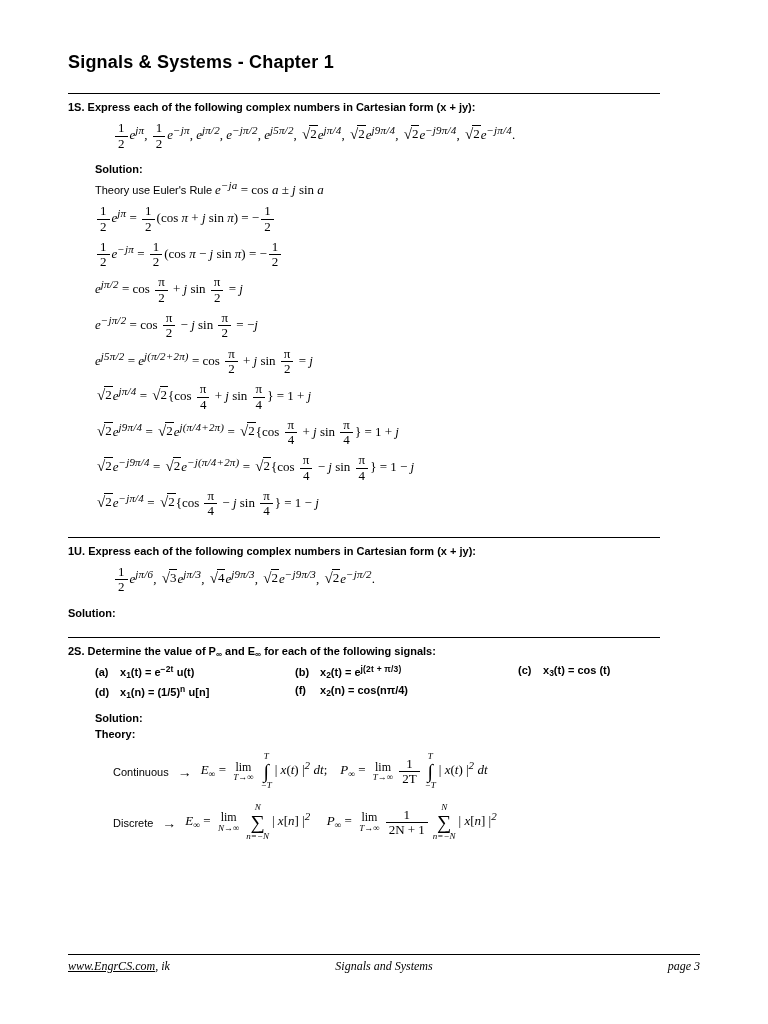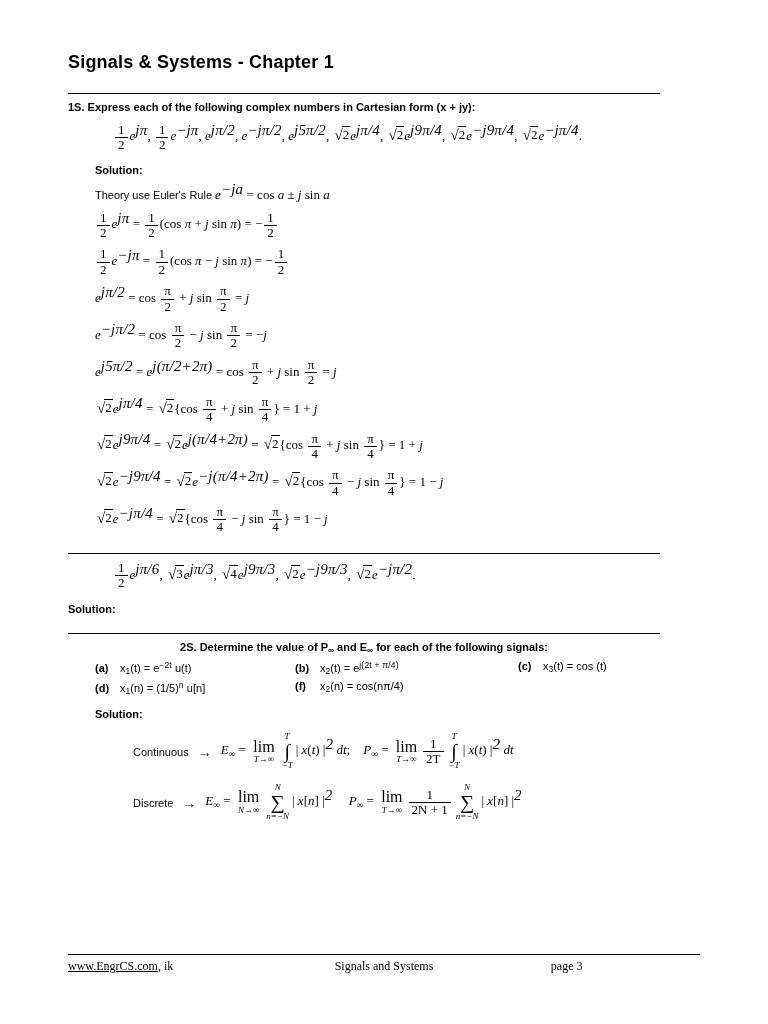--- a/index.html
+++ b/index.html
@@ -26,7 +26,7 @@
   .math{font-family:"Liberation Serif",serif;font-size:13px;line-height:1.25;white-space:pre-wrap;}
   .mi{font-style:italic;}
   .mr{}
-  .msup{font-style:italic;font-size:15px;vertical-align:5px;letter-spacing:0.2px;}
+  .msup{font-style:italic;font-size:11px;vertical-align:5px;letter-spacing:0.2px;}
   .msub{font-size:9.5px;vertical-align:-3px;}
   .mfrac{display:inline-flex;flex-direction:column;text-align:center;vertical-align:middle;margin:0 2px;}
   .mnum{border-bottom:1px solid #000;padding:0 3px;line-height:1.1;display:block;}

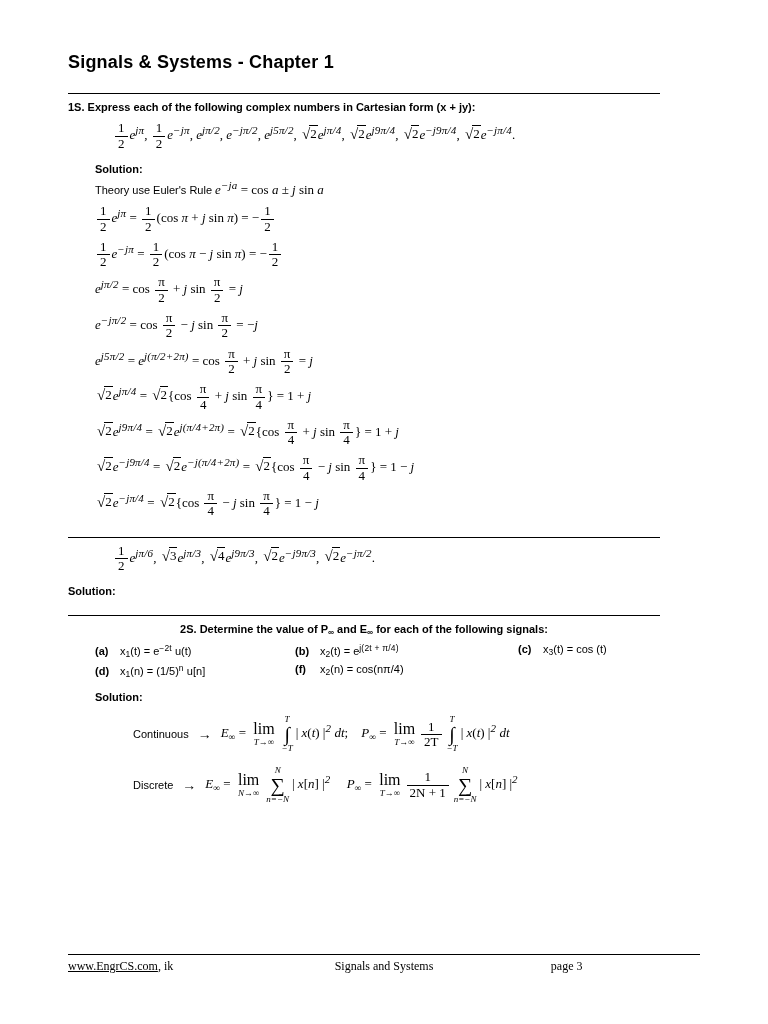--- a/index.html
+++ b/index.html
@@ -90,6 +90,7 @@
   <hr class="section-rule">
 
   <section>
+    <p class="sec-heading">1U. Express each of the following complex numbers in Cartesian form (x + jy):</p>
     <div class="math intro-math"><span class="mfrac"><span class="mnum">1</span><span class="mden">2</span></span><span class="mi">e</span><span class="msup">jπ/6</span><span class="mr">, </span><span class="msqrt"><span class="mrad">√</span><span class="mbar">3</span></span><span class="mi">e</span><span class="msup">jπ/3</span><span class="mr">, </span><span class="msqrt"><span class="mrad">√</span><span class="mbar">4</span></span><span class="mi">e</span><span class="msup">j9π/3</span><span class="mr">, </span><span class="msqrt"><span class="mrad">√</span><span class="mbar">2</span></span><span class="mi">e</span><span class="msup">−j9π/3</span><span class="mr">, </span><span class="msqrt"><span class="mrad">√</span><span class="mbar">2</span></span><span class="mi">e</span><span class="msup">−jπ/2</span><span class="mr">.</span></div>
     <p class="sol sol-flush">Solution:</p>
   </section>

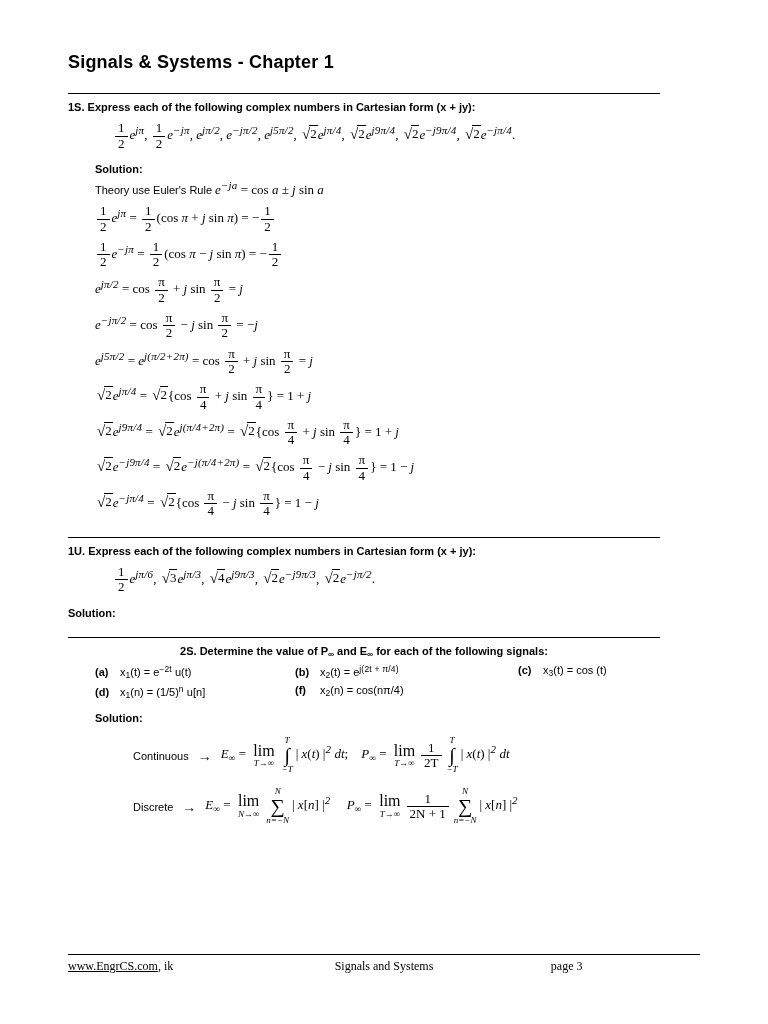--- a/index.html
+++ b/index.html
@@ -42,7 +42,7 @@
   .mgglyph{font-size:20px;line-height:0.95;}
 
   
-  .smath{font-family:"Liberation Sans",sans-serif;white-space:pre-wrap;text-align:center;}
+  .smath{font-family:"Liberation Sans",sans-serif;white-space:pre-wrap;}
   .smath .msup{font-style:normal;font-size:8.5px;vertical-align:4px;}
   .smath .msub{font-size:8.5px;vertical-align:-2px;}
 

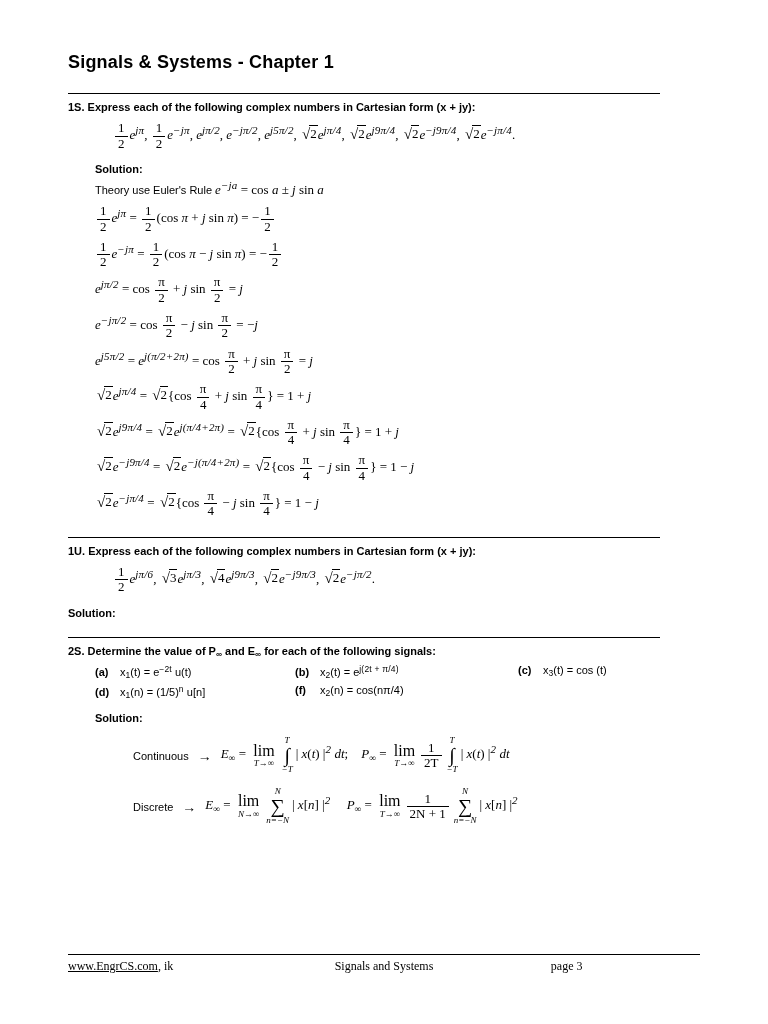--- a/index.html
+++ b/index.html
@@ -49,7 +49,7 @@
   .items{display:grid;grid-template-columns:200px 223px 1fr;row-gap:4px;margin:4px 0 2px 27px;}
   .item{font-size:11px;font-weight:bold;}
   .item-label{display:inline-block;width:25px;font-weight:bold;}
-  .item .smath{font-size:11px;font-weight:normal;}
+  .item .smath{font-size:11px;font-weight:bold;}
 
   .theory-row{display:flex;align-items:center;gap:9px;margin:12px 0 0 45px;font-size:11px;}
   .theory-row + .theory-row{margin-top:12px;}

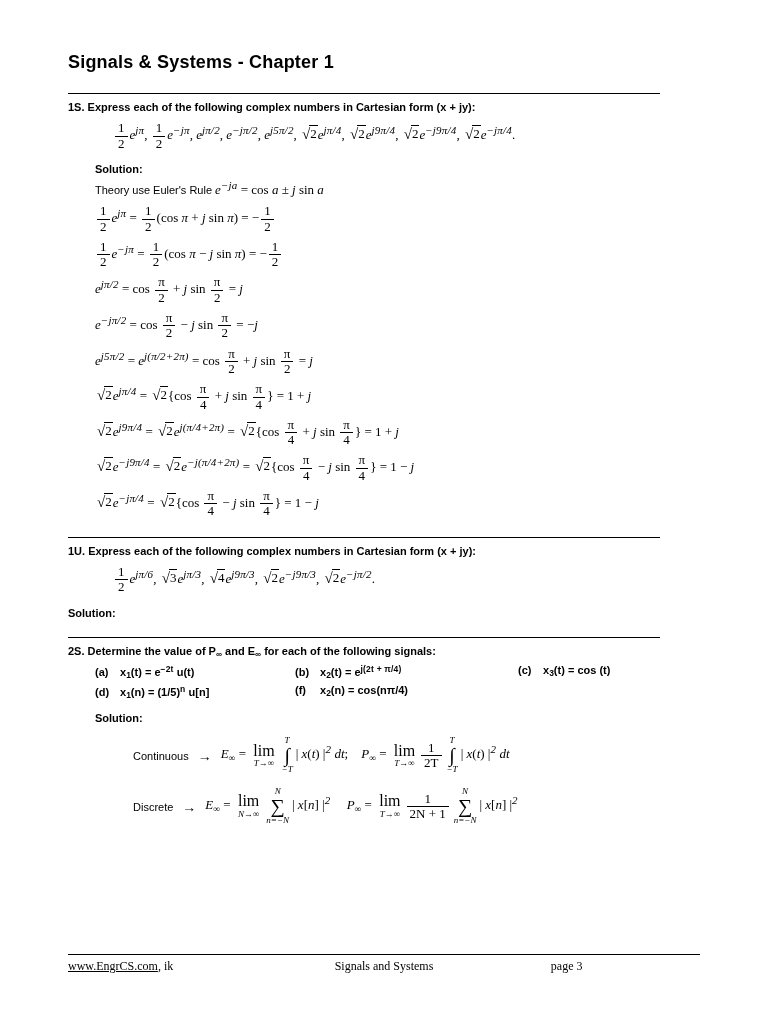--- a/index.html
+++ b/index.html
@@ -101,7 +101,7 @@
     <p class="sec-heading smath"><span class="mr">2S. Determine the value of P</span><span class="msub">∞</span><span class="mr"> and E</span><span class="msub">∞</span><span class="mr"> for each of the following signals:</span></p>
     <div class="items">
       <div class="item"><span class="item-label">(a)</span><span class="smath"><span class="mr">x</span><span class="msub">1</span><span class="mr">(t) = e</span><span class="msup">−2t</span><span class="mr"> u(t)</span></span></div>
-      <div class="item"><span class="item-label">(b)</span><span class="smath"><span class="mr">x</span><span class="msub">2</span><span class="mr">(t) = e</span><span class="msup">j(2t + π/4)</span></span></div>
+      <div class="item"><span class="item-label">(b)</span><span class="smath"><span class="mr">x</span><span class="msub">2</span><span class="mr">(t) = e</span><span class="msup">j(2t + π/3)</span></span></div>
       <div class="item"><span class="item-label">(c)</span><span class="smath"><span class="mr">x</span><span class="msub">3</span><span class="mr">(t) = cos (t)</span></span></div>
       <div class="item"><span class="item-label">(d)</span><span class="smath"><span class="mr">x</span><span class="msub">1</span><span class="mr">(n) = (1/5)</span><span class="msup">n</span><span class="mr"> u[n]</span></span></div>
       <div class="item"><span class="item-label">(f)</span><span class="smath"><span class="mr">x</span><span class="msub">2</span><span class="mr">(n) = cos(nπ/4)</span></span></div>

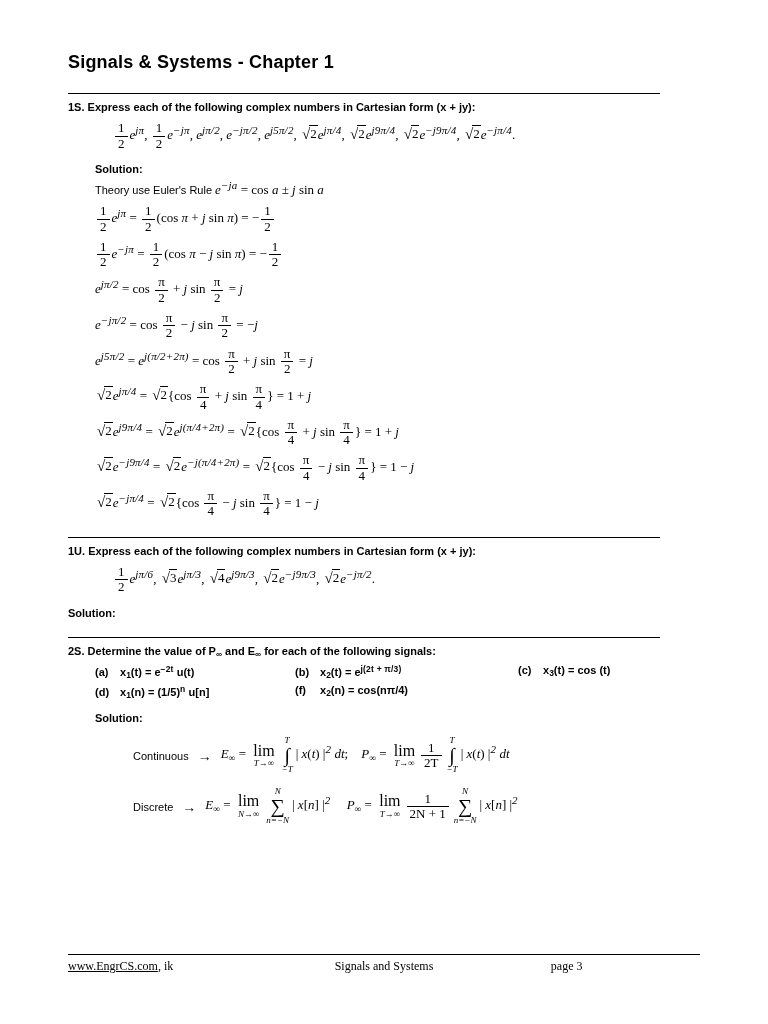--- a/index.html
+++ b/index.html
@@ -107,6 +107,7 @@
       <div class="item"><span class="item-label">(f)</span><span class="smath"><span class="mr">x</span><span class="msub">2</span><span class="mr">(n) = cos(nπ/4)</span></span></div>
     </div>
     <p class="sol">Solution:</p>
+    <p class="sol" style="margin-top:2px;">Theory:</p>
     <div class="theory-row">
       <span class="plainlabel">Continuous</span>
       <span class="arrow">→</span>

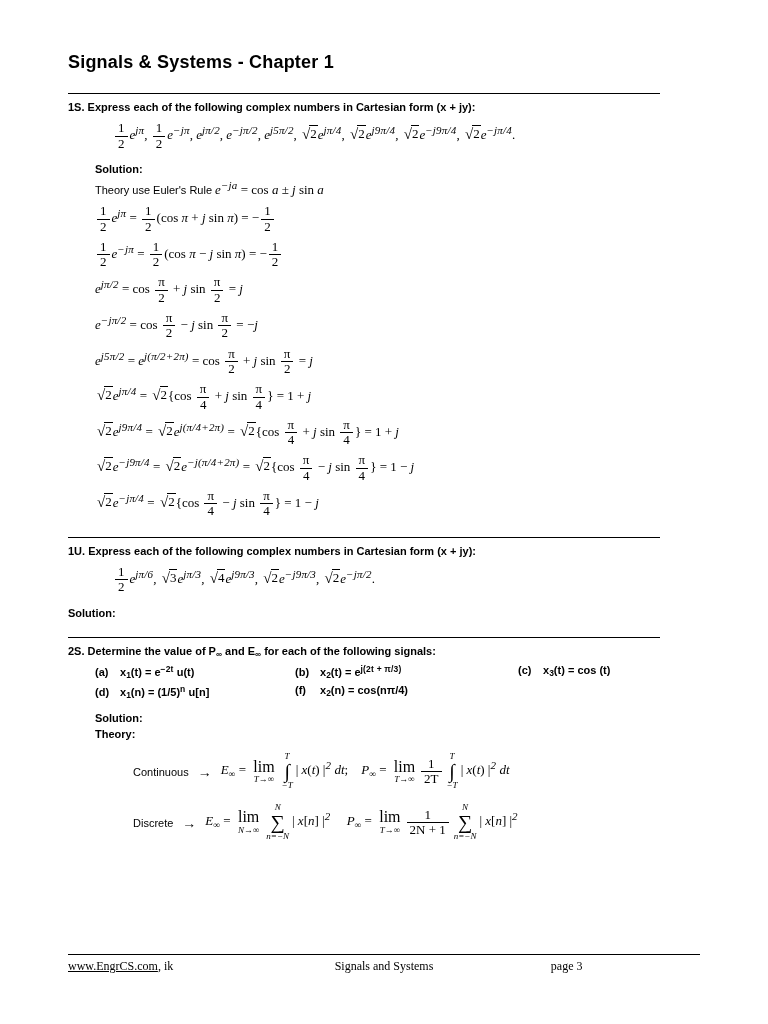--- a/index.html
+++ b/index.html
@@ -15,7 +15,7 @@
   .title-rule{margin:0 0 6px 0;}
   .section-rule{margin:18px 0 6px 0;}
   .sec-heading{font-size:11px;font-weight:bold;line-height:1.4;}
-  .plainlabel{font-size:11px;margin-left:20px;}
+  .plainlabel{font-size:11px;}
   .sol{font-size:11px;font-weight:bold;margin:12px 0 4px 27px;}
   .sol-flush{margin-left:0;}
   .theory-line{font-size:11px;margin:0 0 2px 27px;}

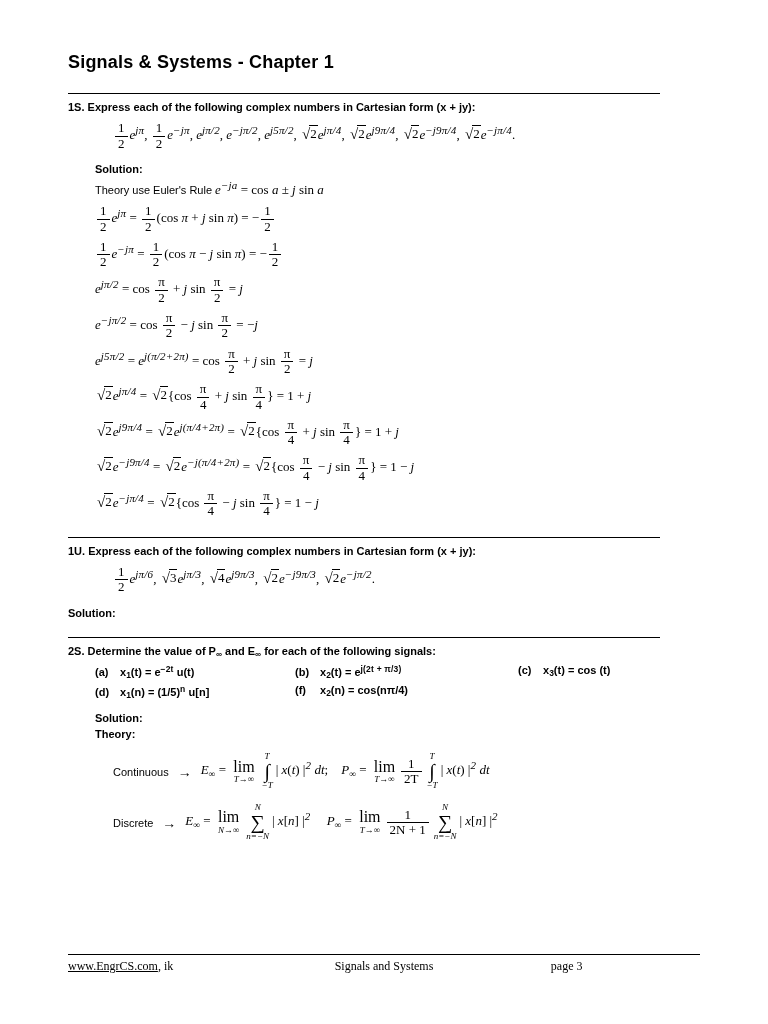--- a/index.html
+++ b/index.html
@@ -35,7 +35,7 @@
   .mrad{font-size:15px;line-height:1.2;margin-right:-1px;}
   .mbar{border-top:1px solid #000;line-height:1.3;padding:0 1px;}
   .munder{display:inline-flex;flex-direction:column;align-items:center;vertical-align:middle;margin:0 4px;}
-  .mumain{font-size:16px;line-height:1.05;}
+  .mumain{font-size:12px;line-height:1.05;}
   .muub{font-size:9px;font-style:italic;line-height:1.1;}
   .mbig{display:inline-flex;flex-direction:column;align-items:center;vertical-align:middle;margin:0 3px;}
   .mgtop,.mgbot{font-size:9px;font-style:italic;line-height:1.1;}

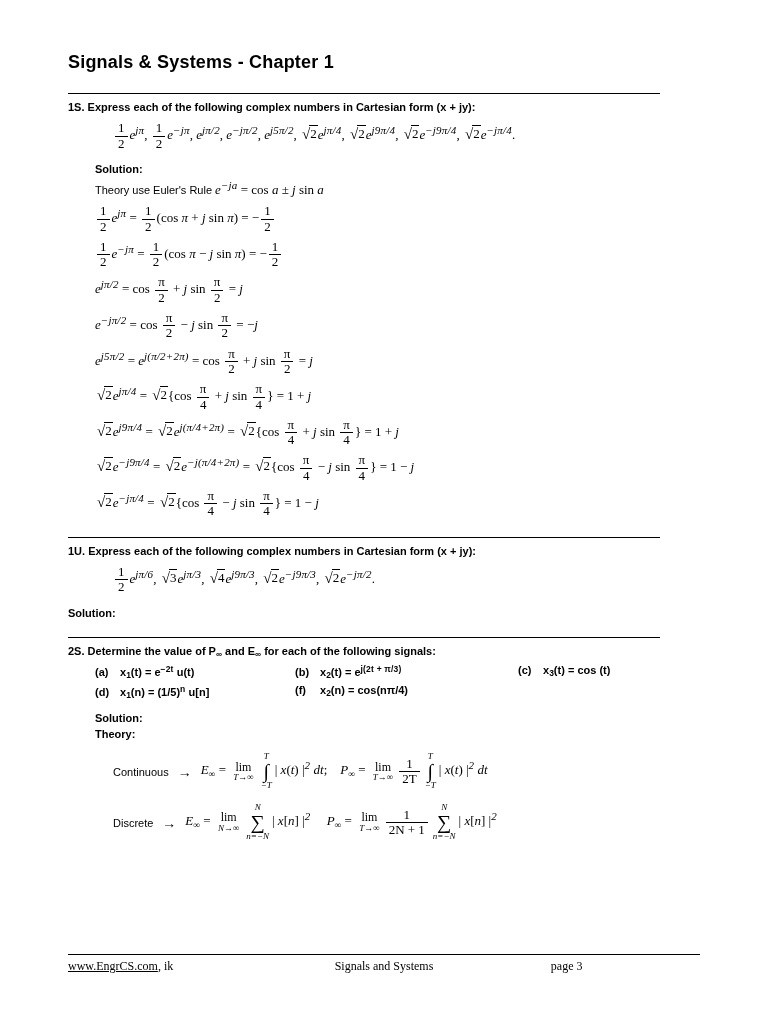--- a/index.html
+++ b/index.html
@@ -57,7 +57,7 @@
 
   .footer{position:absolute;left:68px;right:68px;bottom:50px;}
   .footer hr{margin-bottom:4px;}
-  .footer-row{display:grid;grid-template-columns:1fr auto 1fr;font-family:"Liberation Serif",serif;font-size:12px;}
+  .footer-row{display:grid;grid-template-columns:1fr auto 1fr;font-family:"Liberation Serif",serif;font-style:italic;font-size:12px;}
   .footer-left{text-align:left;}
   .footer-center{text-align:right;}
   .footer-right{text-align:center;}

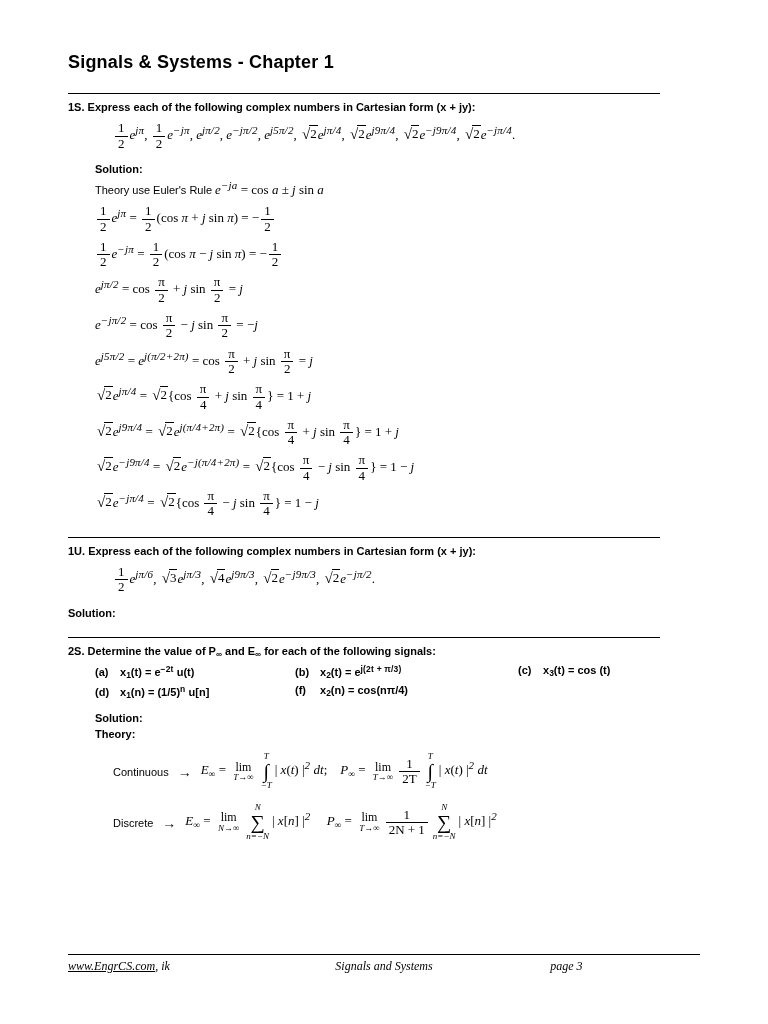--- a/index.html
+++ b/index.html
@@ -60,7 +60,7 @@
   .footer-row{display:grid;grid-template-columns:1fr auto 1fr;font-family:"Liberation Serif",serif;font-style:italic;font-size:12px;}
   .footer-left{text-align:left;}
   .footer-center{text-align:right;}
-  .footer-right{text-align:center;}
+  .footer-right{text-align:right;}
   .footer-link{text-decoration:underline;color:#000;cursor:pointer;}
 </style>
 </head>

